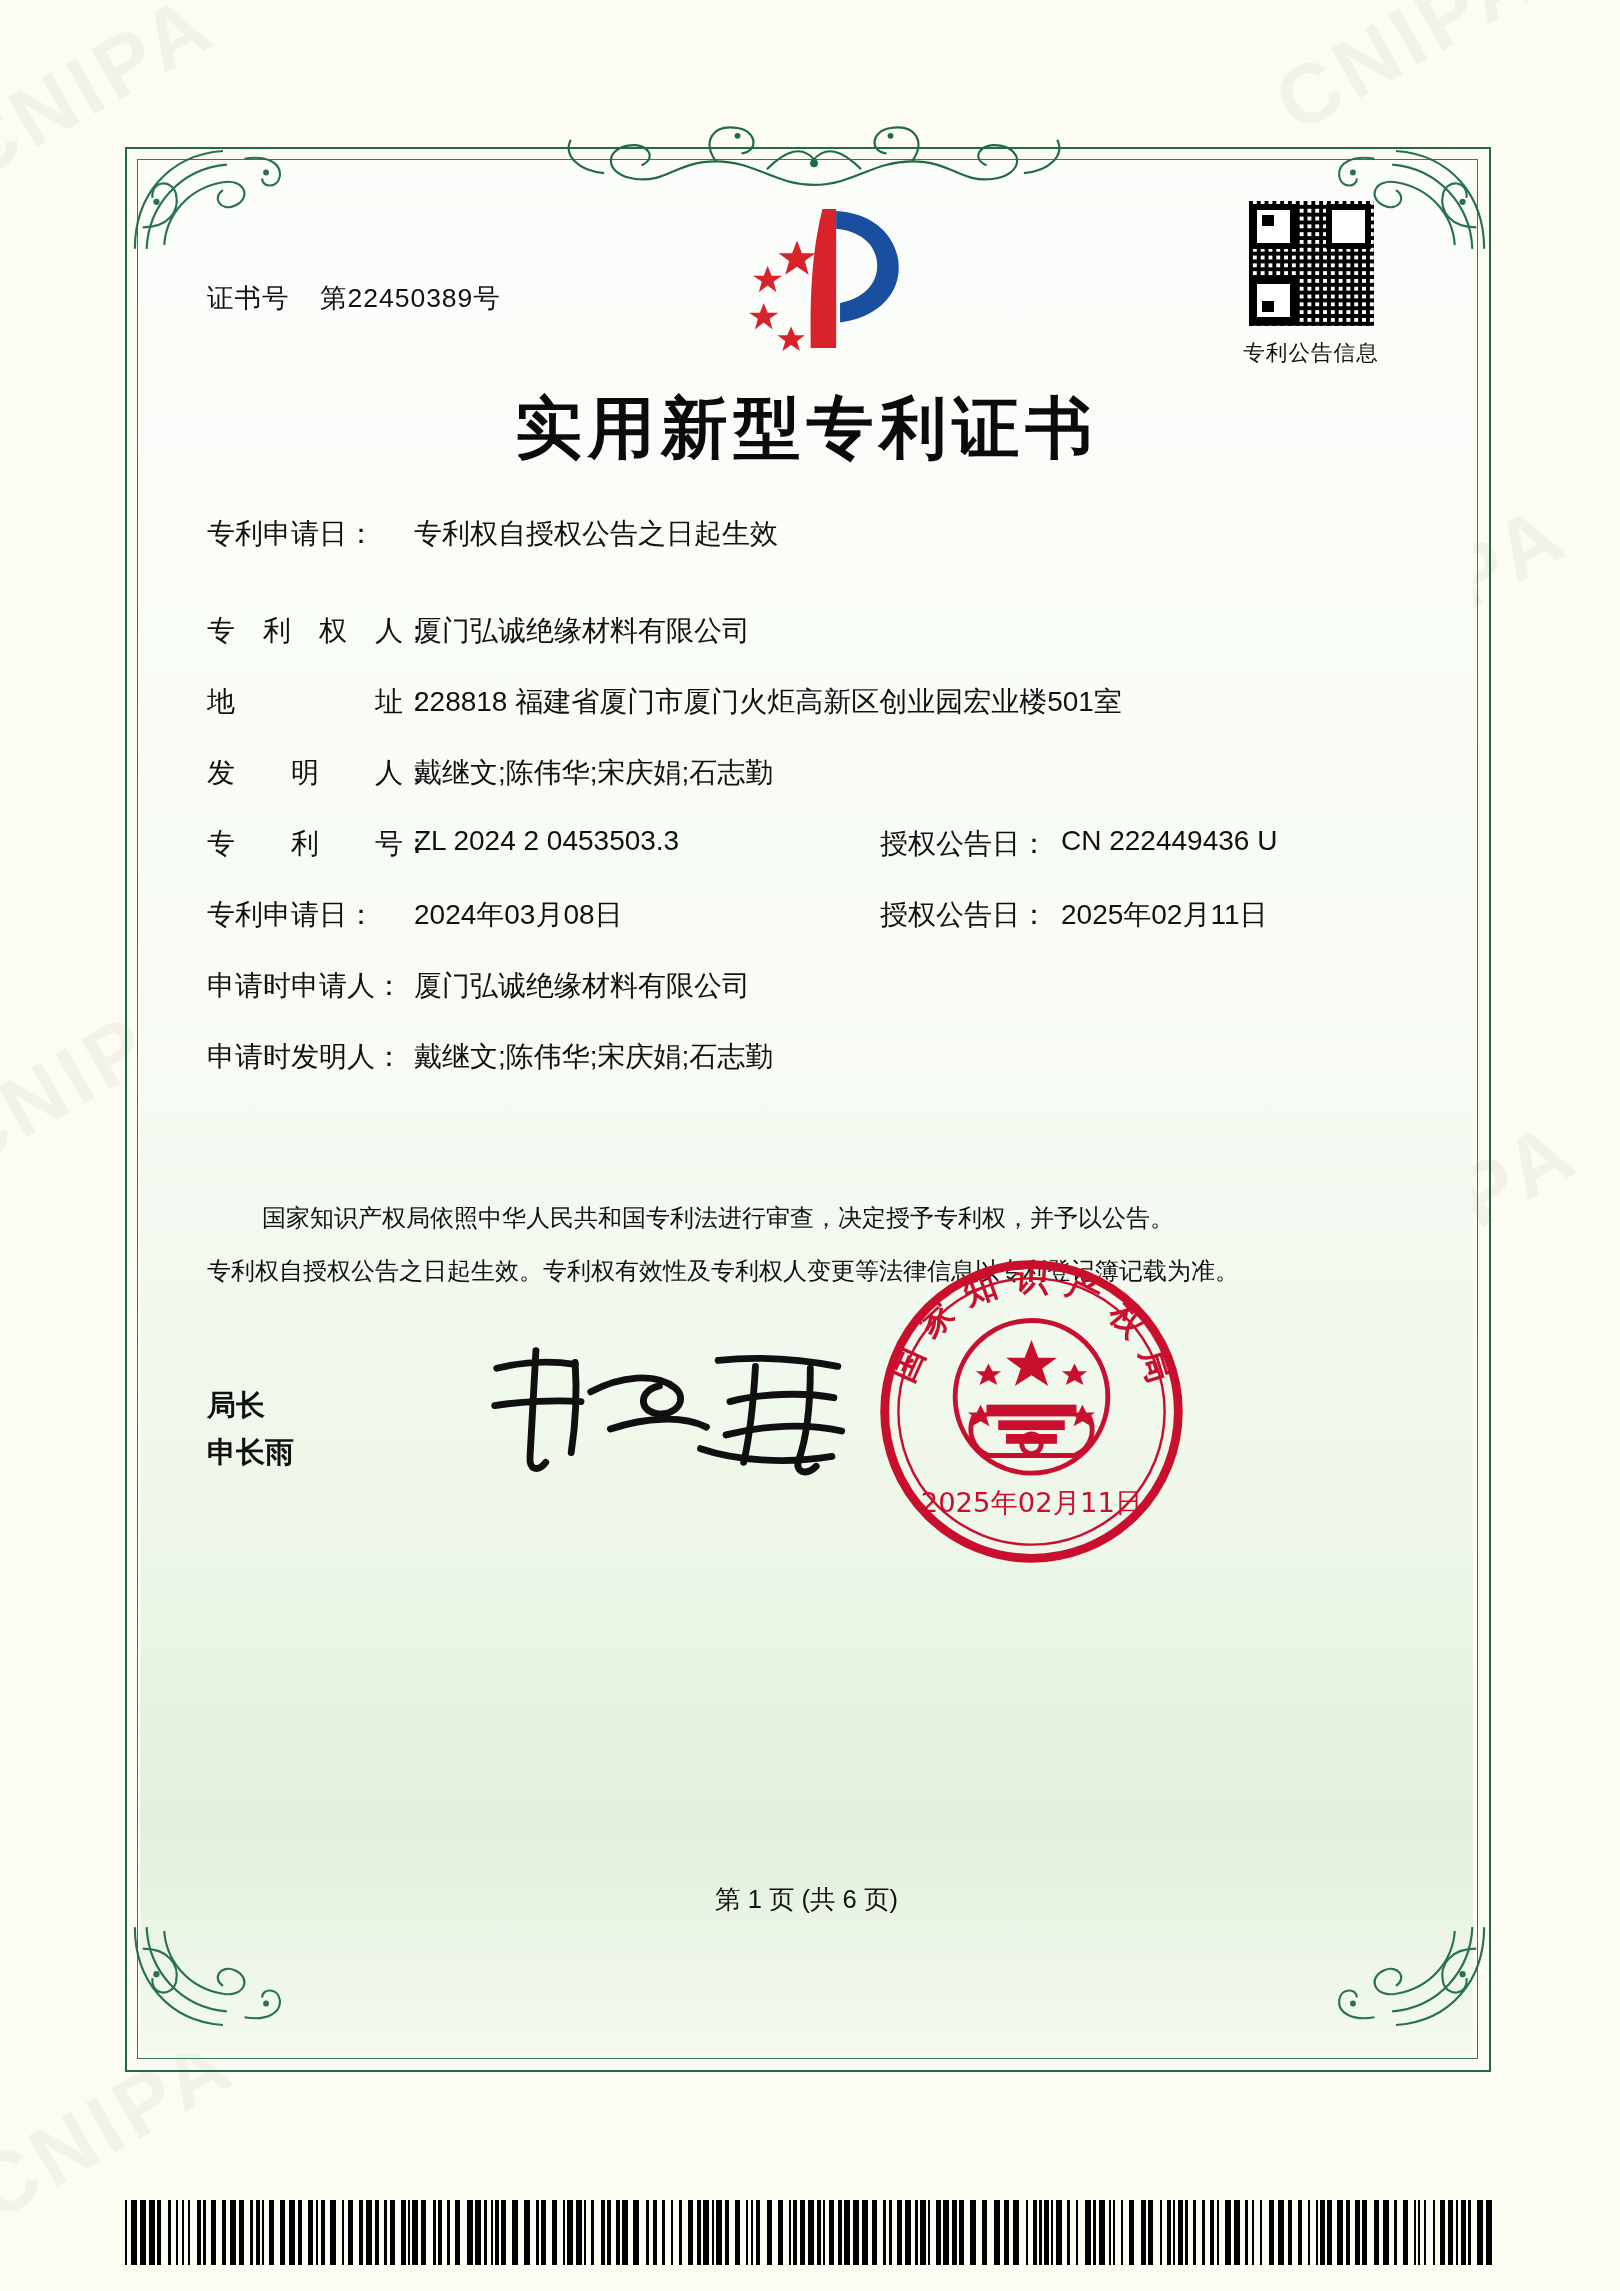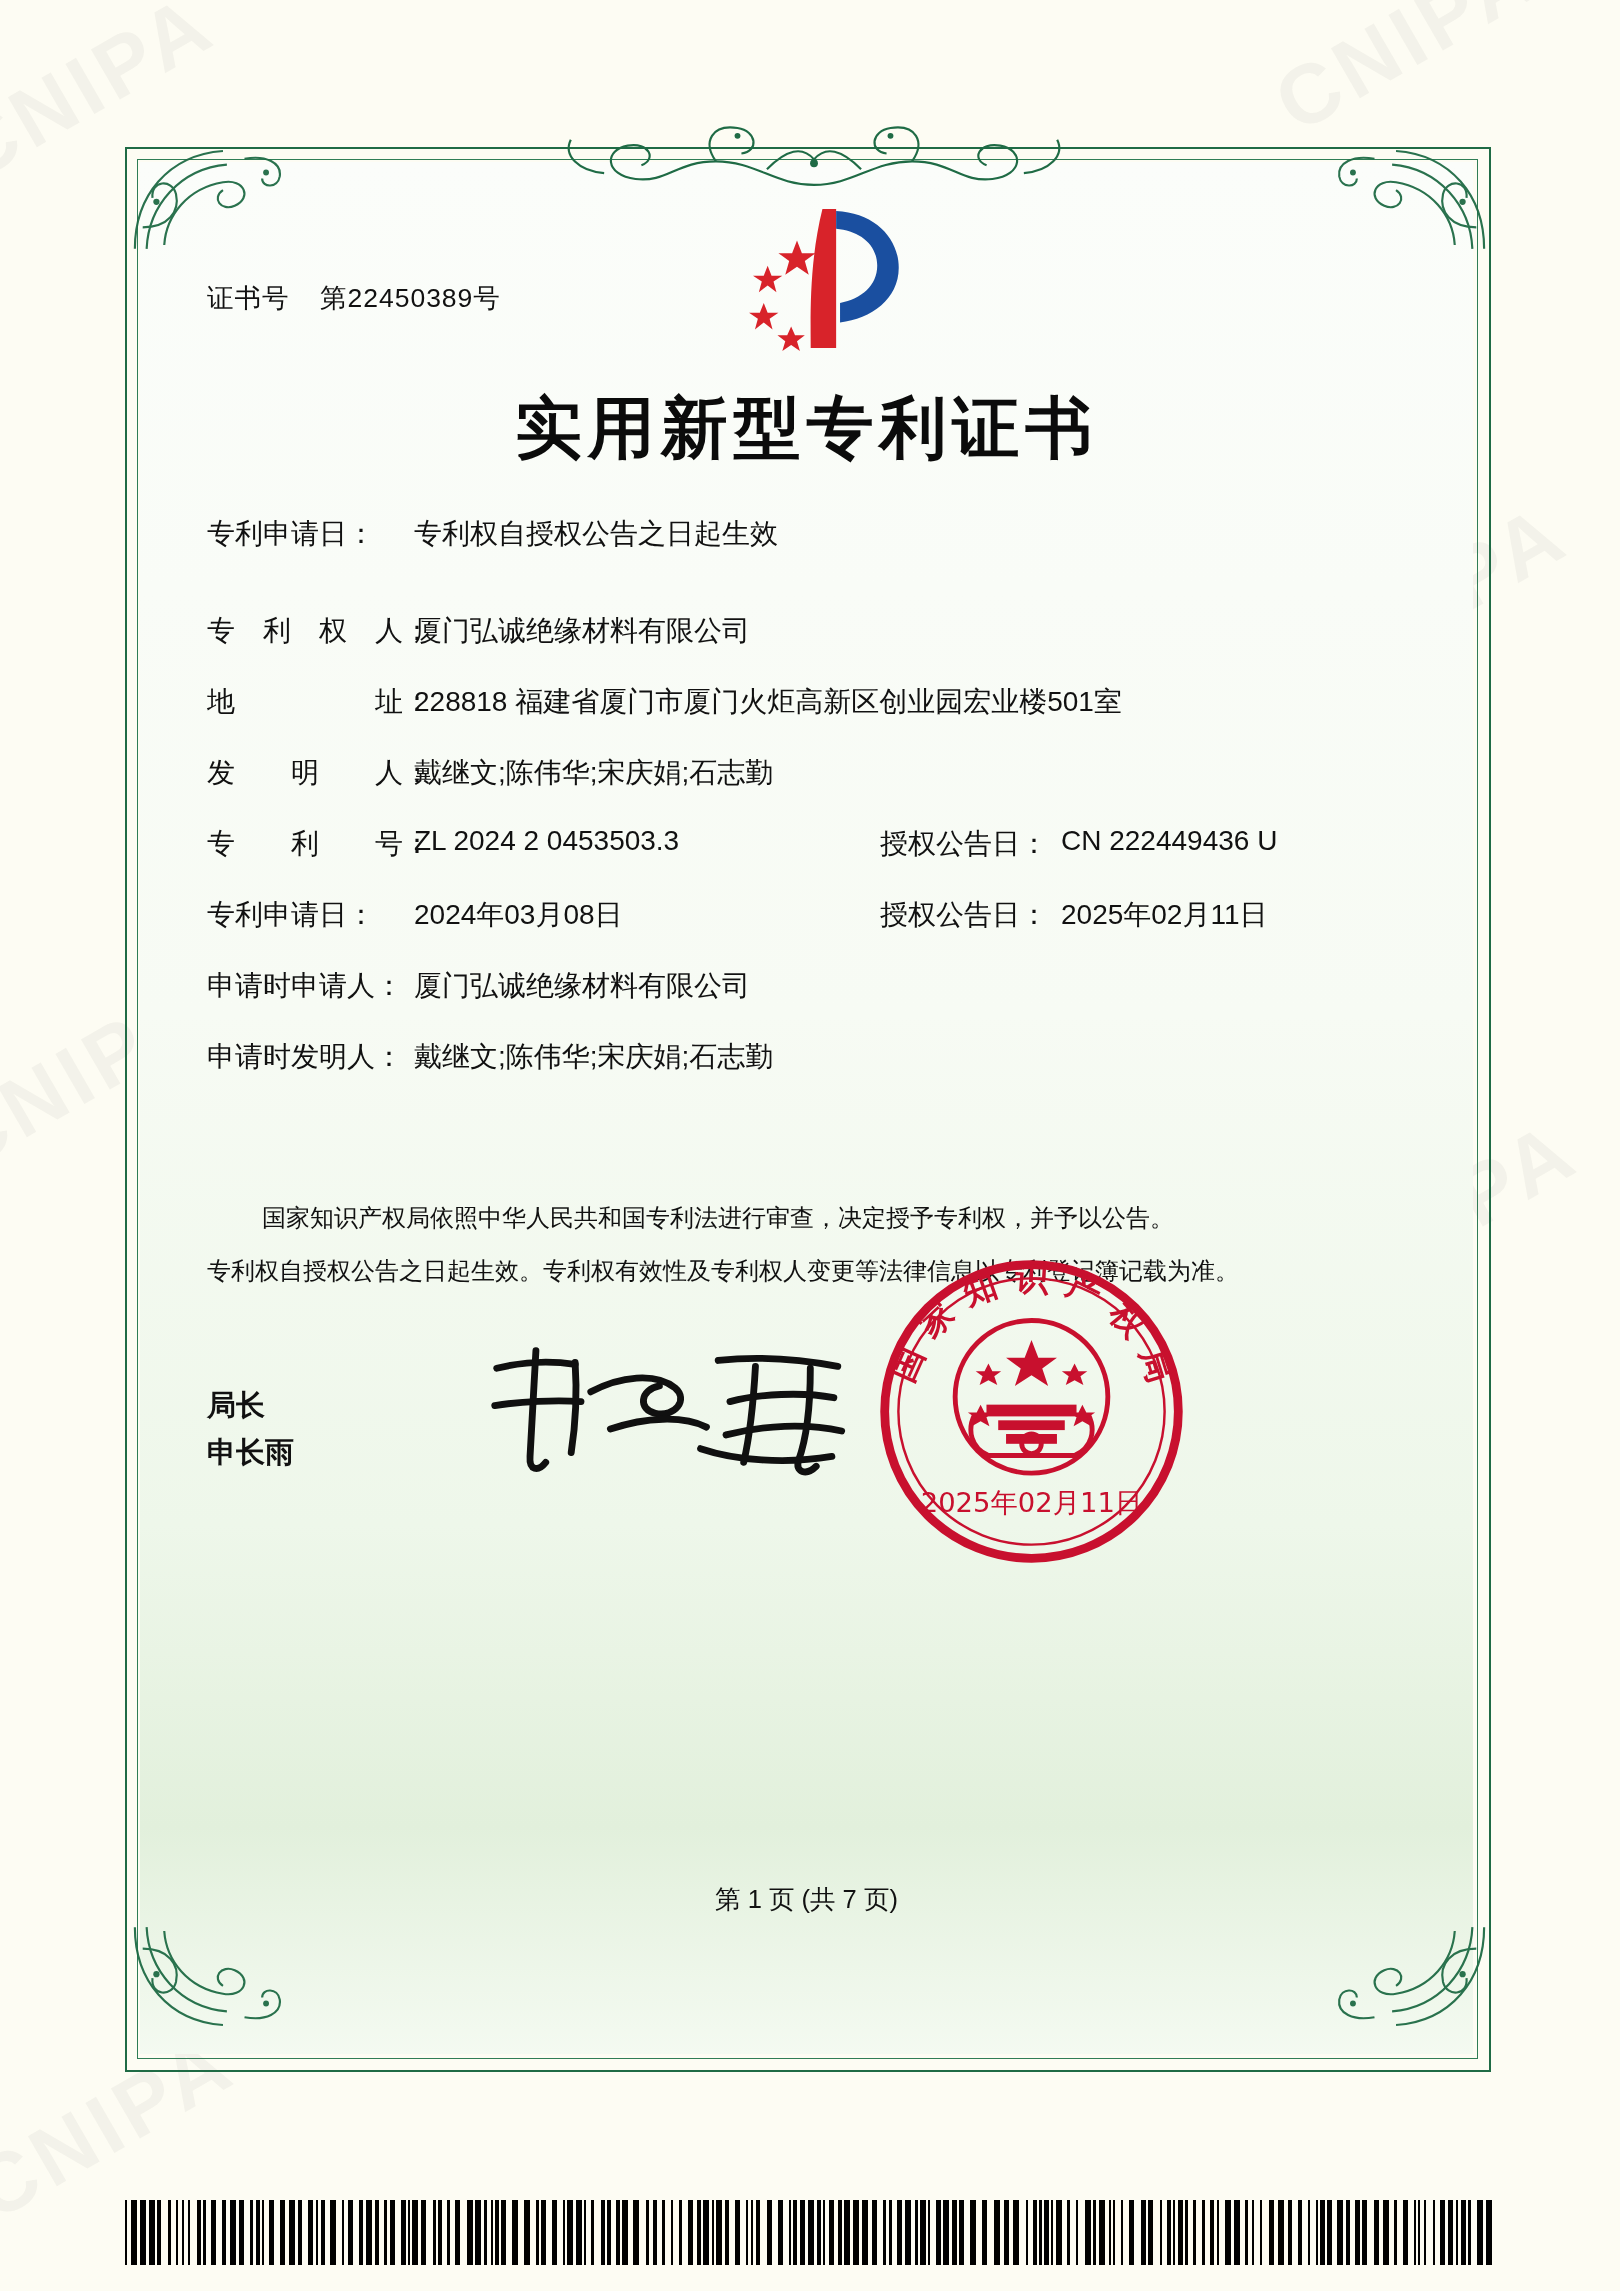--- a/index.html
+++ b/index.html
@@ -430,6 +430,15 @@
       </svg>
     </div>
 
+    <div class="qr-wrap">
+      <div class="qr">
+        <div class="qr-eye3"></div>
+        <div class="qr-eye-dot" style="left:13.7px;top:13.7px;"></div>
+        <div class="qr-eye-dot" style="right:13.7px;top:13.7px;"></div>
+        <div class="qr-eye-dot" style="left:13.7px;bottom:13.7px;"></div>
+      </div>
+      <div class="qr-cap">专利公告信息</div>
+    </div>
 
     <div class="main-title">实用新型专利证书</div>
 

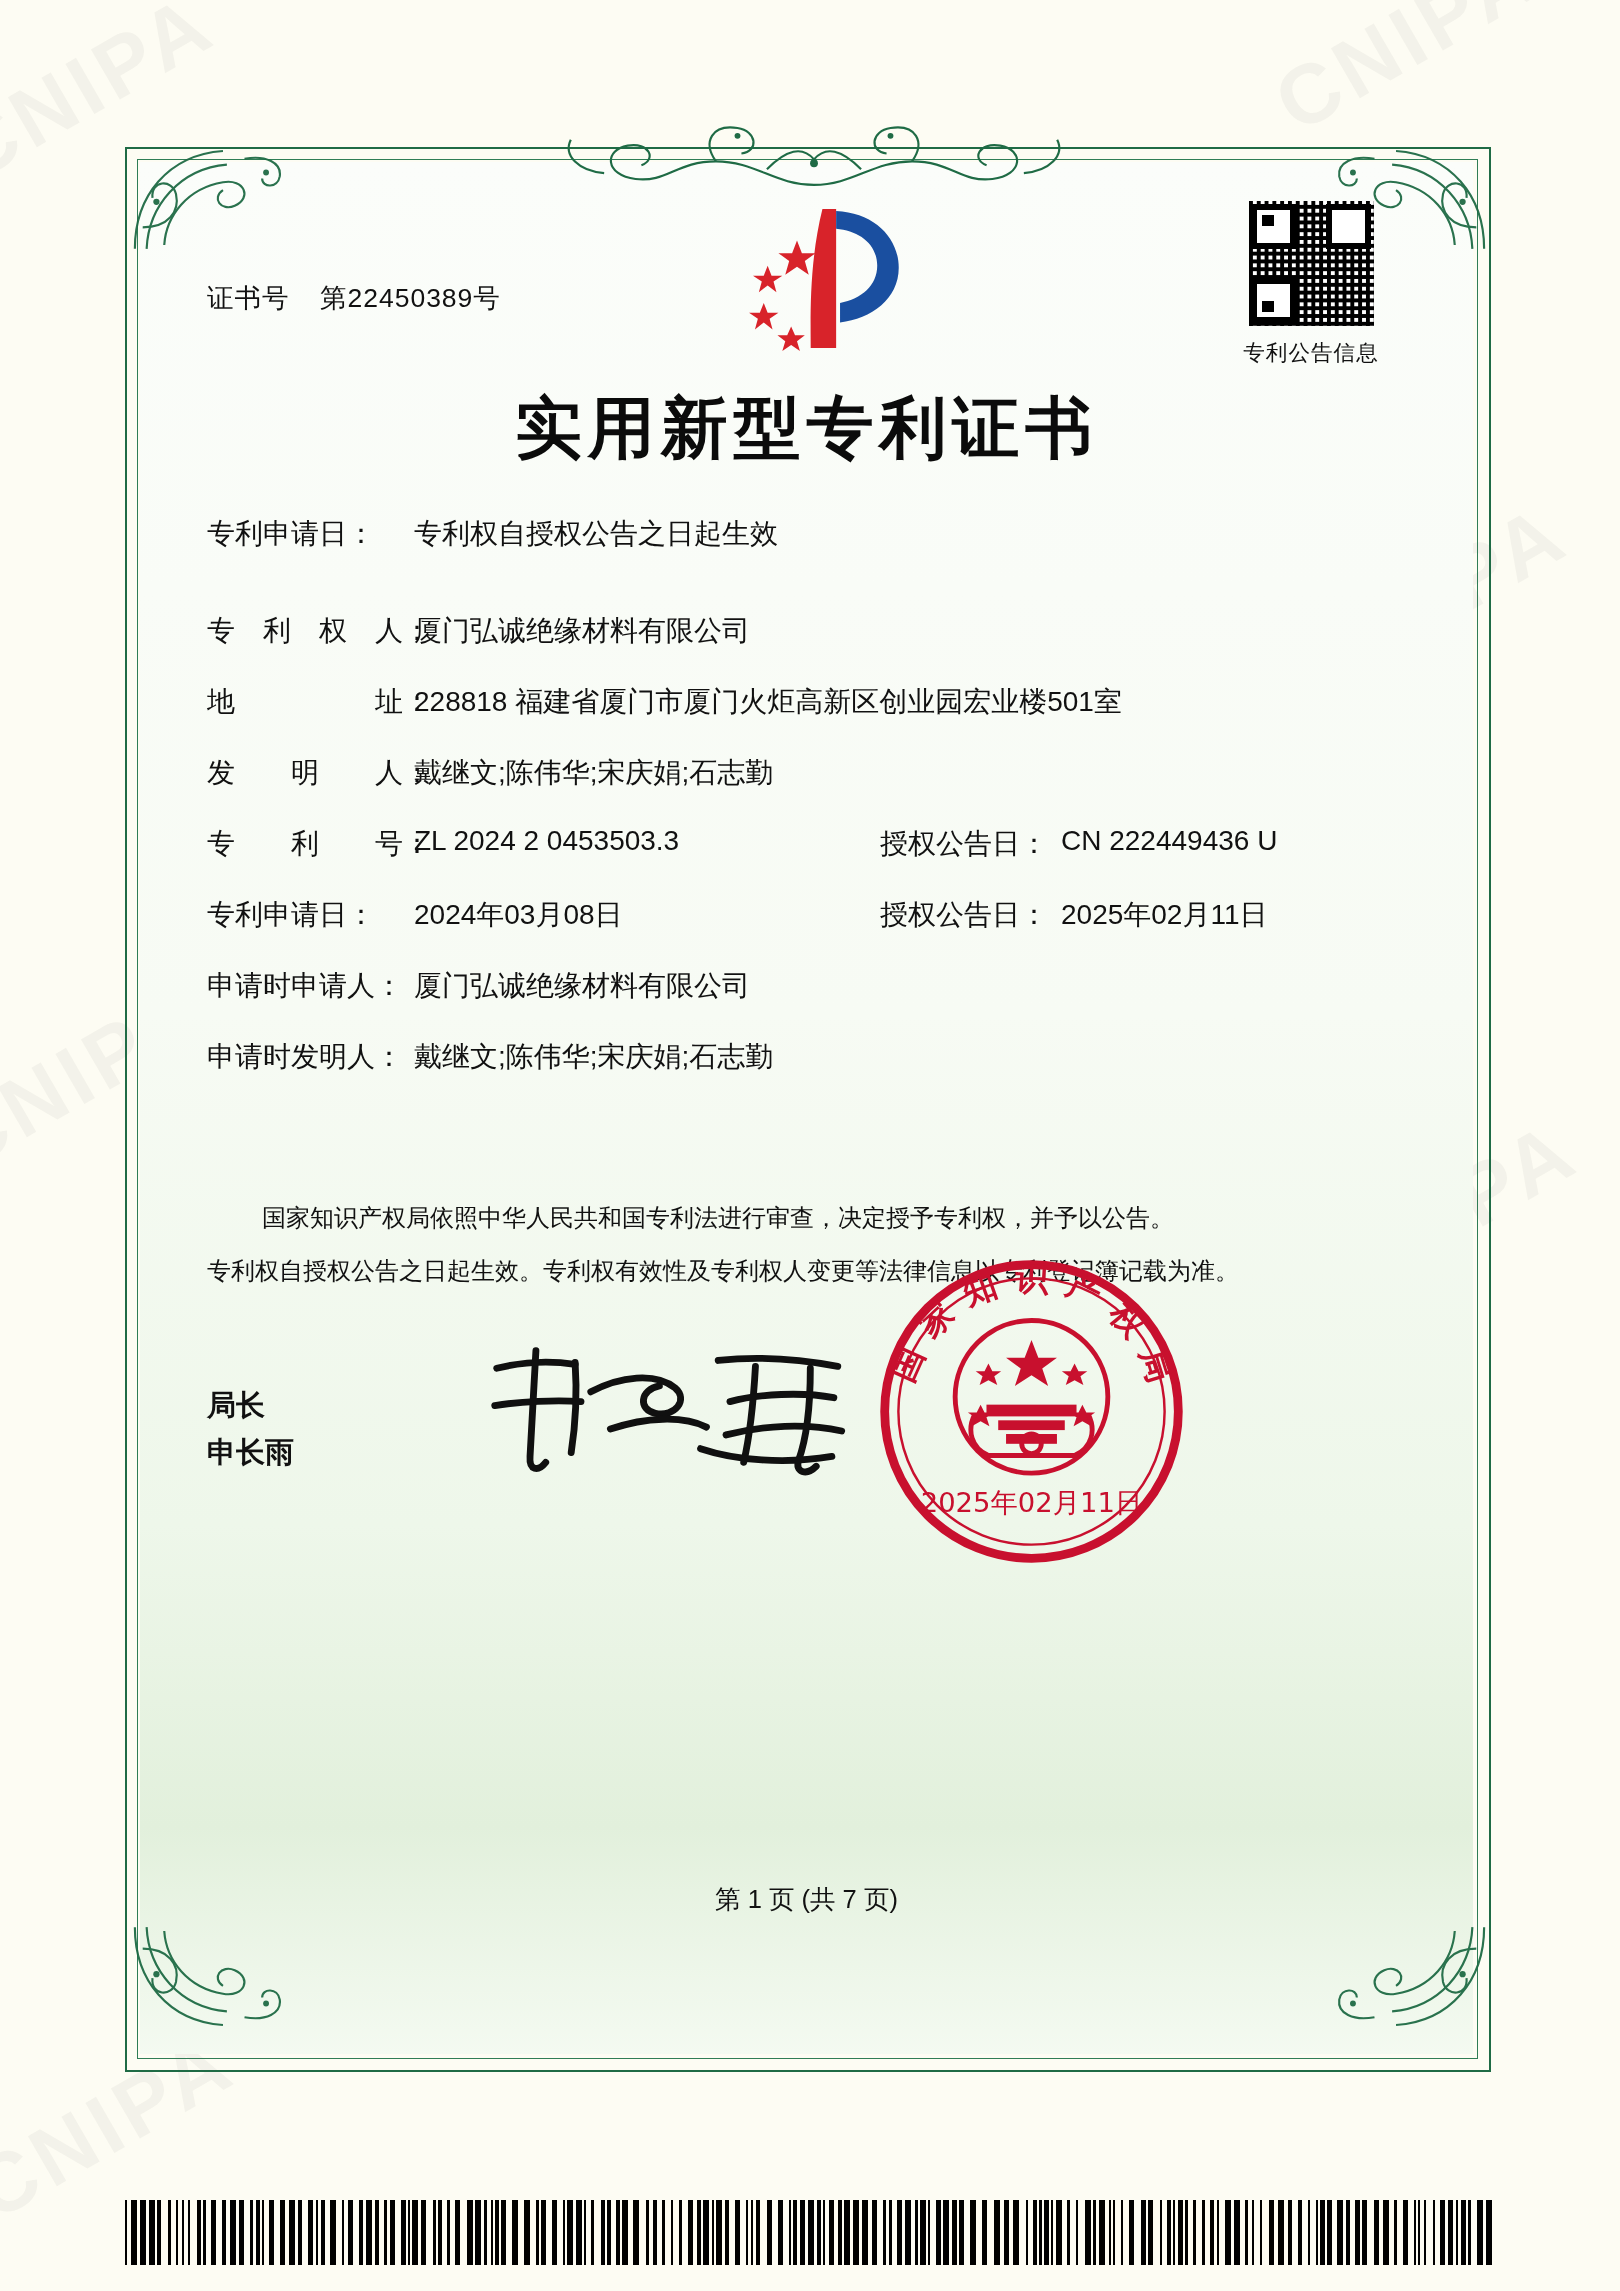--- a/index.html
+++ b/index.html
@@ -555,7 +555,7 @@
       </svg>
     </div>
 
-    <div class="page-no">第 1 页 (共 7 页)</div>
+    <div class="page-no">第 1 页 (共 6 页)</div>
 
   </div>
 

